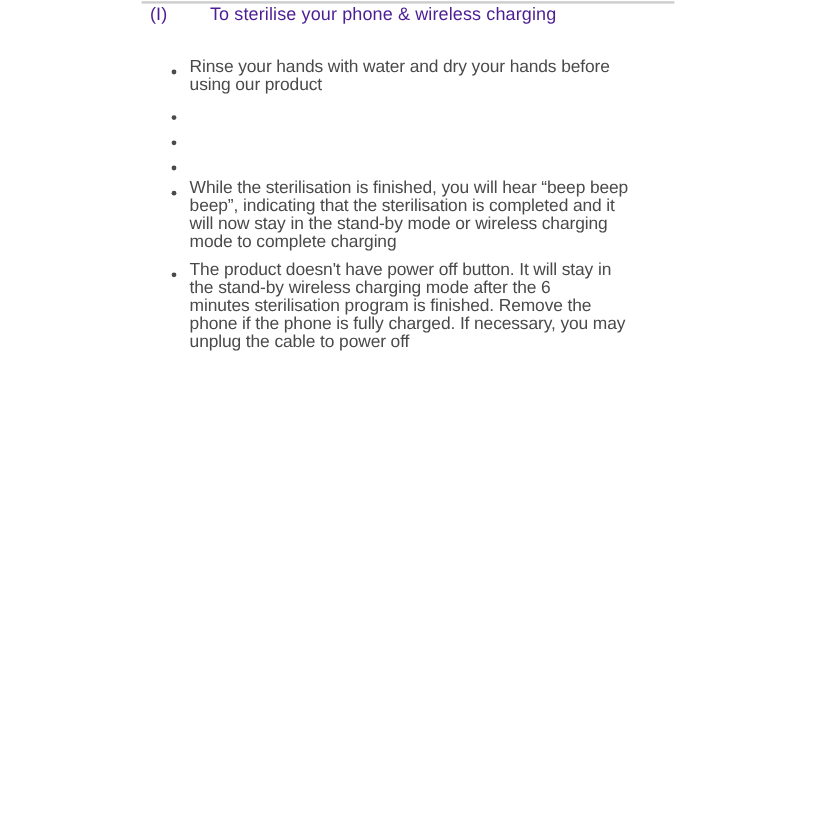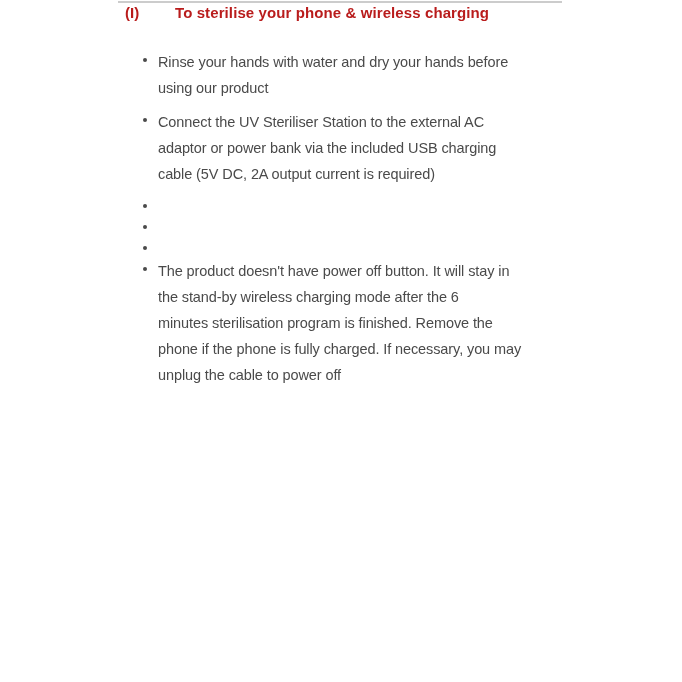--- a/index.html
+++ b/index.html
@@ -33,8 +33,8 @@
     left: 125px;
     top: 4px;
     font-size: 15px;
-    font-weight: 700;
-    color: #b91c1c;
+    font-weight: 400;
+    color: #4c1d95;
     letter-spacing: 0.1px;
     white-space: nowrap;
   }

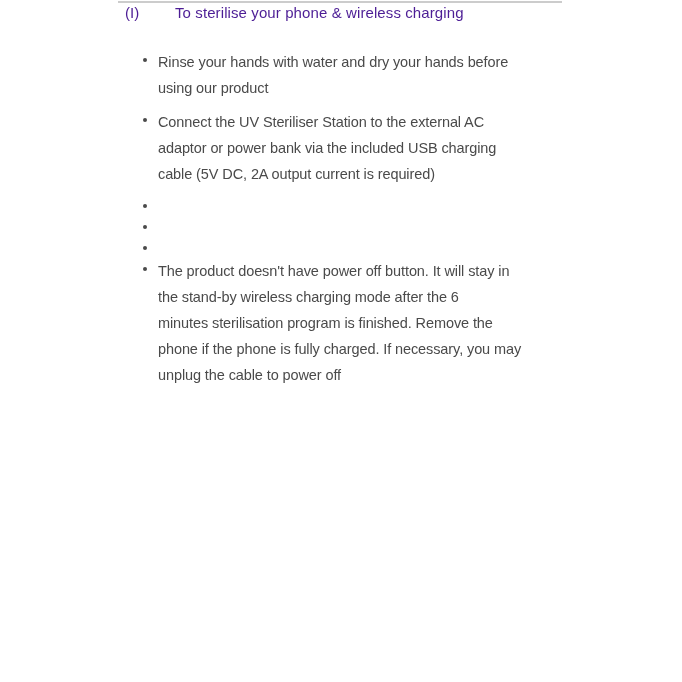--- a/index.html
+++ b/index.html
@@ -67,7 +67,7 @@
   }
   .txt {
     font-size: 14.5px;
-    line-height: 26px;
+    line-height: 15px;
     letter-spacing: -0.1px;
     color: #4a4a4a;
     white-space: pre-line;

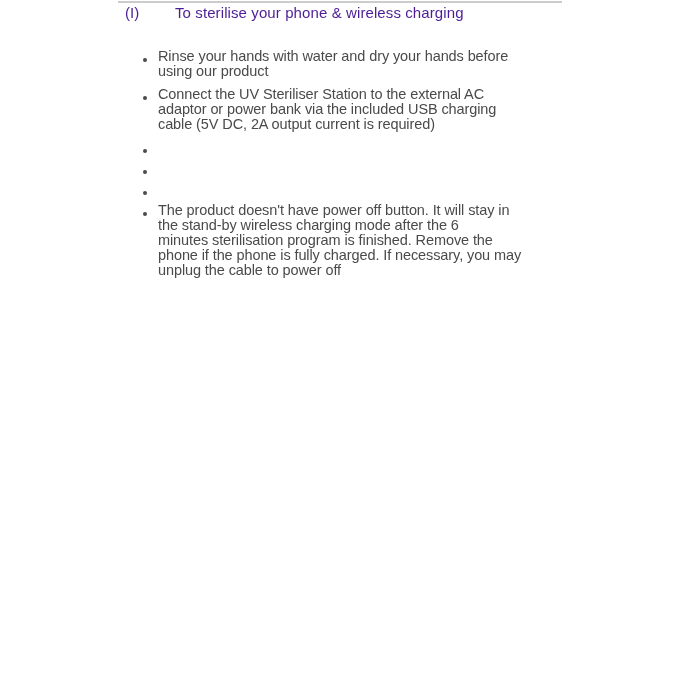--- a/index.html
+++ b/index.html
@@ -91,9 +91,6 @@
     </li>
     <li class="step">
       <span class="dot"></span>
-      <span class="txt">Connect the UV Steriliser Station to the external AC
-adaptor or power bank via the included USB charging
-cable (5V DC, 2A output current is required)</span>
     </li>
     <li class="step">
       <span class="dot"></span>

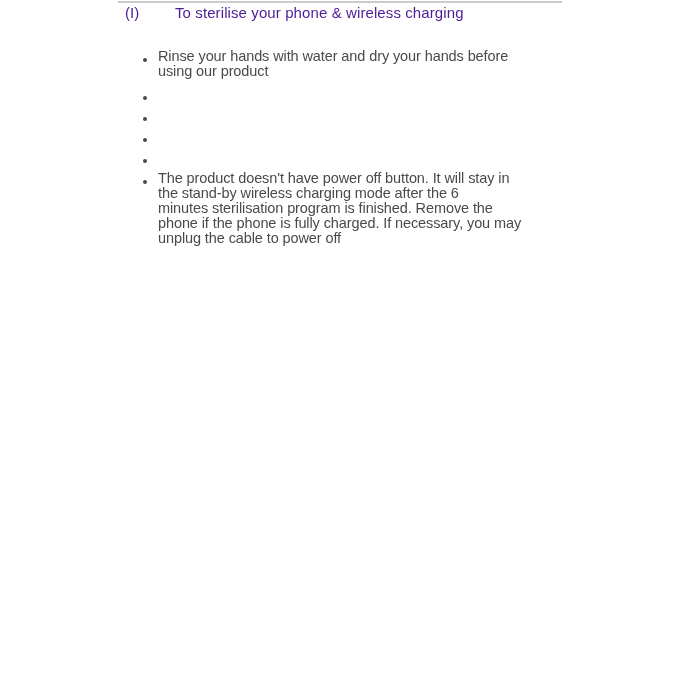--- a/index.html
+++ b/index.html
@@ -100,6 +100,10 @@
     </li>
     <li class="step">
       <span class="dot"></span>
+      <span class="txt">While the sterilisation is finished, you will hear “beep beep
+beep”, indicating that the sterilisation is completed and it
+will now stay in the stand-by mode or wireless charging
+mode to complete charging</span>
     </li>
     <li class="step">
       <span class="dot"></span>

